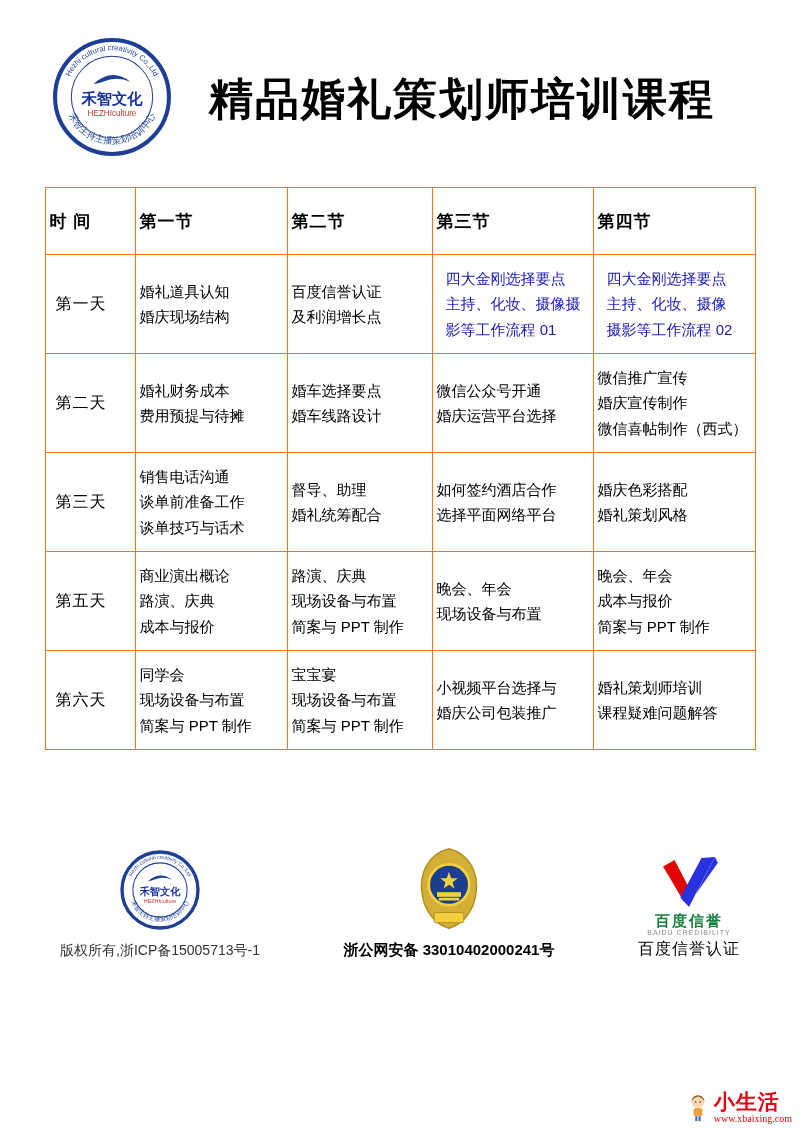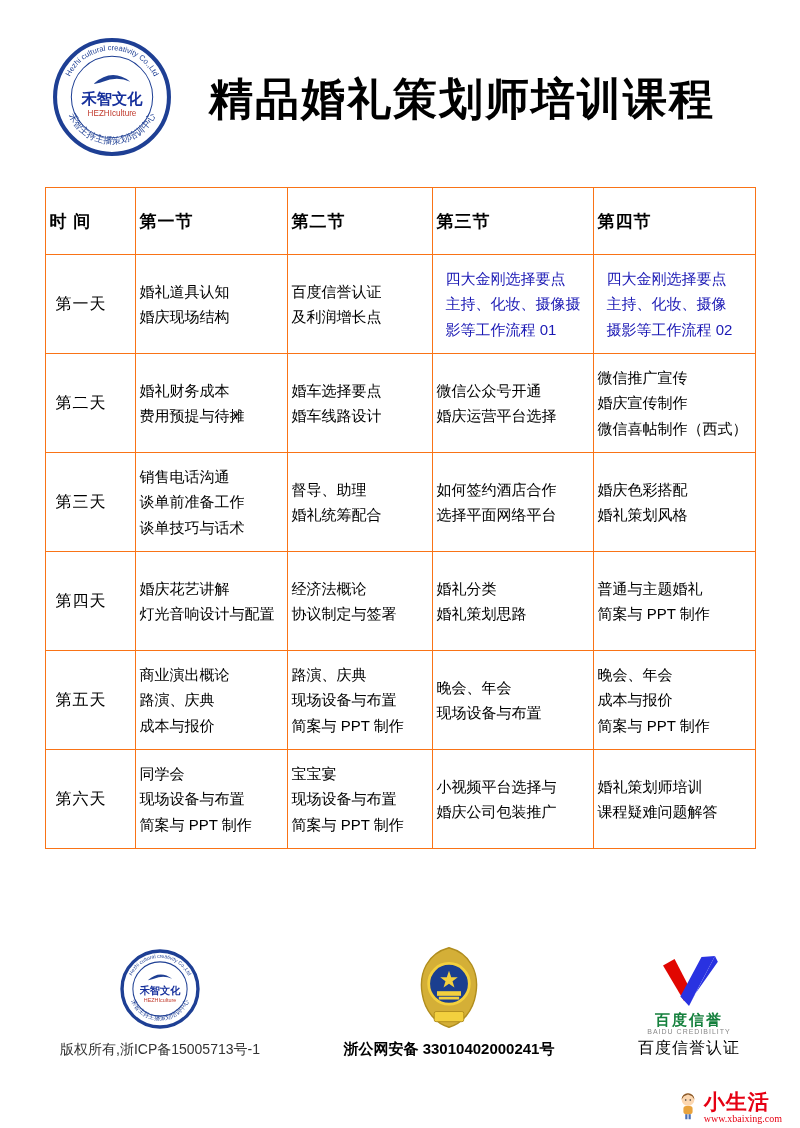--- a/index.html
+++ b/index.html
@@ -124,17 +124,6 @@
 选择平面网络平台</td>
         <td>婚庆色彩搭配
 婚礼策划风格</td>
-      </tr>
-      <tr>
-        <td class="time-cell">第四天</td>
-        <td>婚庆花艺讲解
-灯光音响设计与配置</td>
-        <td>经济法概论
-协议制定与签署</td>
-        <td>婚礼分类
-婚礼策划思路</td>
-        <td>普通与主题婚礼
-简案与 PPT 制作</td>
       </tr>
       <tr>
         <td class="time-cell">第五天</td>

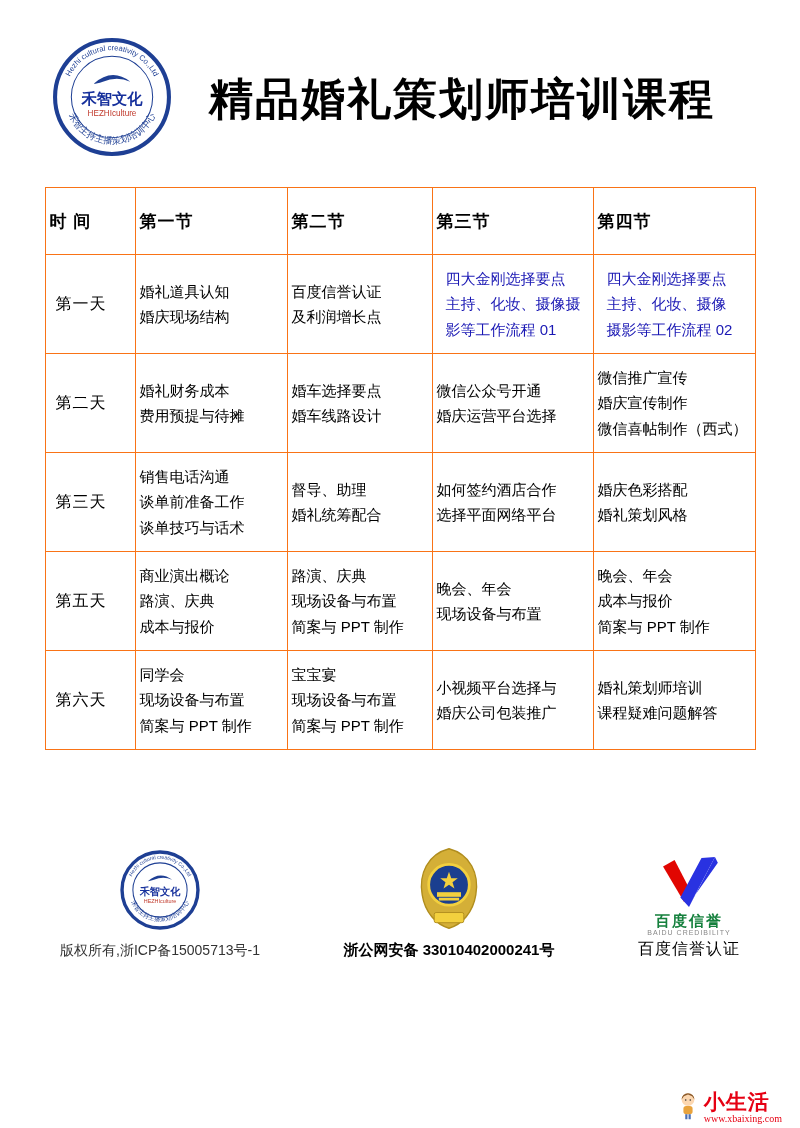--- a/index.html
+++ b/index.html
@@ -39,7 +39,7 @@
   .baidu-cert{font-size:16px;color:#000;margin-top:2px;letter-spacing:1px;}
 
   
-  .watermark{position:absolute;right:18px;bottom:4px;display:flex;gap:5px;}
+  .watermark{position:absolute;right:8px;bottom:4px;display:flex;align-items:center;gap:5px;}
   .wm-texts{display:flex;flex-direction:column;align-items:flex-start;line-height:1.05;}
   .wm-name{color:#e60012;font-size:21px;font-weight:bold;letter-spacing:1px;}
   .wm-url{color:#e60012;font-size:10px;font-family:Liberation Serif, serif;}

